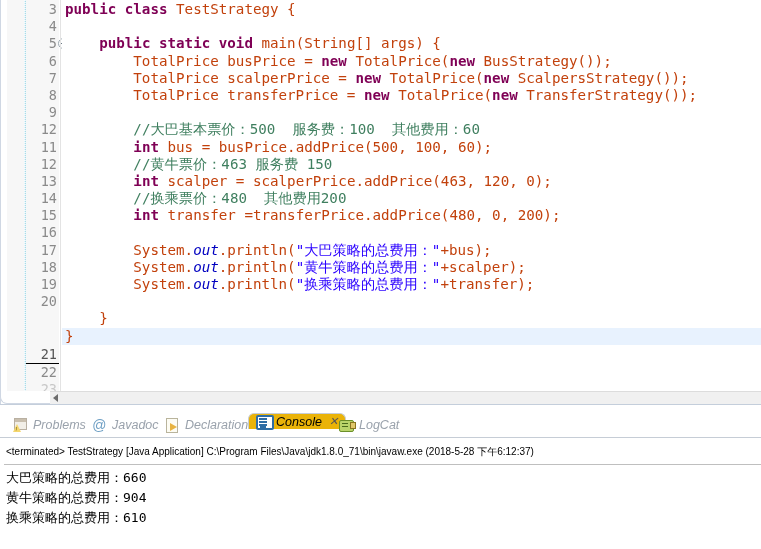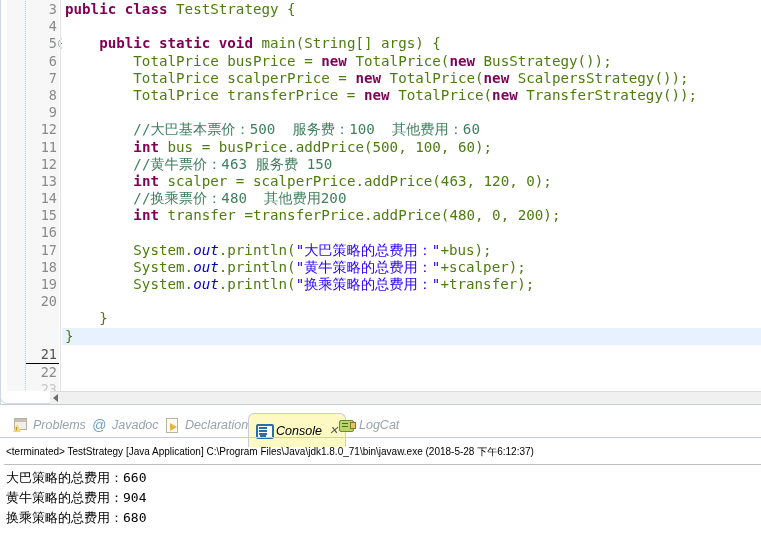--- a/index.html
+++ b/index.html
@@ -129,7 +129,7 @@
   .str  { color: #2a00ff; }
   .cmt  { color: #3f7f5f; }
   .fld  { color: #0000c0; font-style: italic; }
-  .num  { color: #4d7c0f; }
+  .num  { color: #c2410c; }
 
   
   #hscroll {

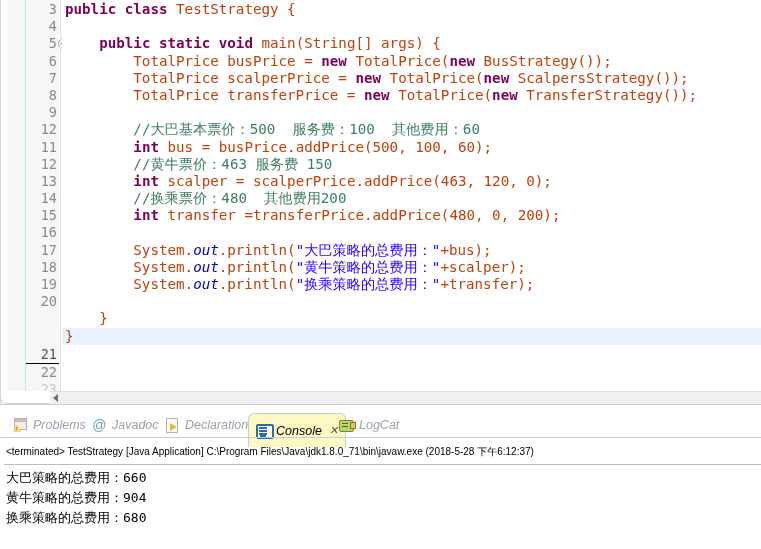--- a/index.html
+++ b/index.html
@@ -198,12 +198,12 @@
   }
   .tab.active {
     color: #000000;
-    background: #fef9c3;
+    background: #eab308;
     border: 1px solid #c6cdd6;
     border-bottom: none;
     border-top-left-radius: 6px;
     border-top-right-radius: 6px;
-    height: 34px;
+    height: 16px;
   }
   .tab .close-x {
     font-size: 11px;

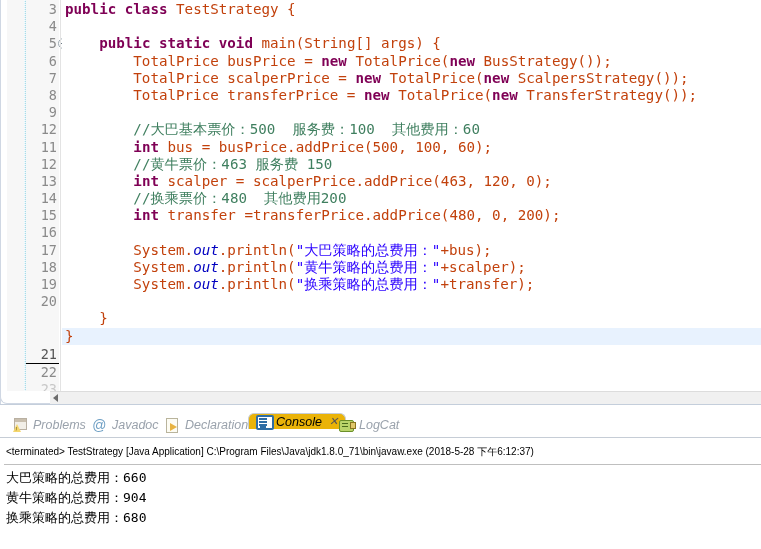--- a/index.html
+++ b/index.html
@@ -390,7 +390,7 @@
 
   <div id="console-divider"></div>
 
-  <div id="console-out"><div>大巴策略的总费用：660</div><div>黄牛策略的总费用：904</div><div>换乘策略的总费用：680</div></div>
+  <div id="console-out"><div>大巴策略的总费用：660</div><div>黄牛策略的总费用：904</div><div>换乘策略的总费用：610</div></div>
 </div>
 
 </body></html>

